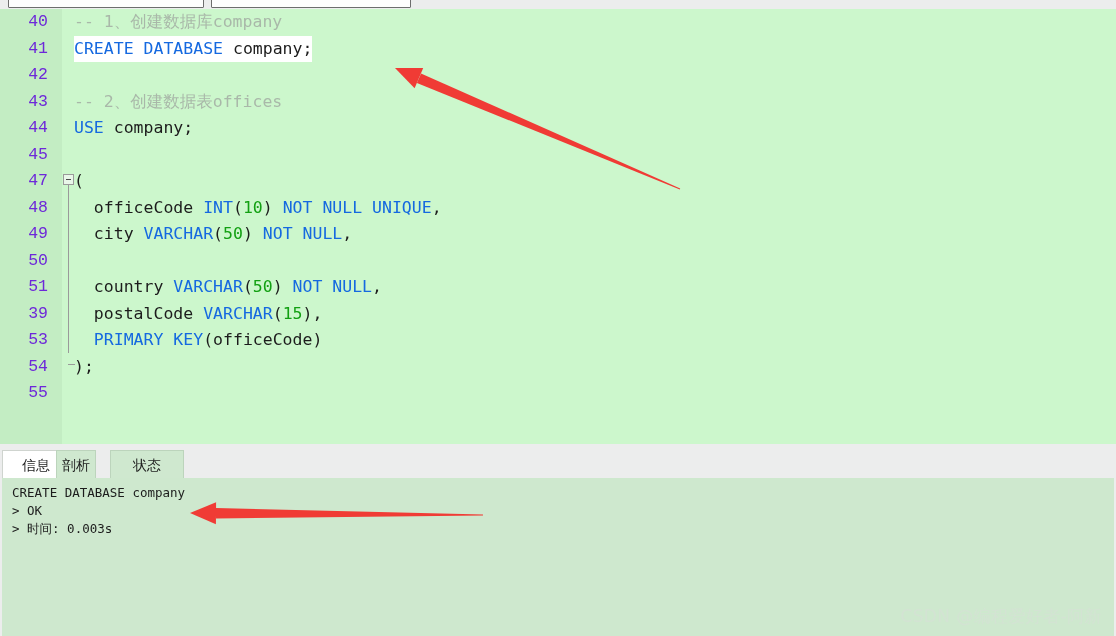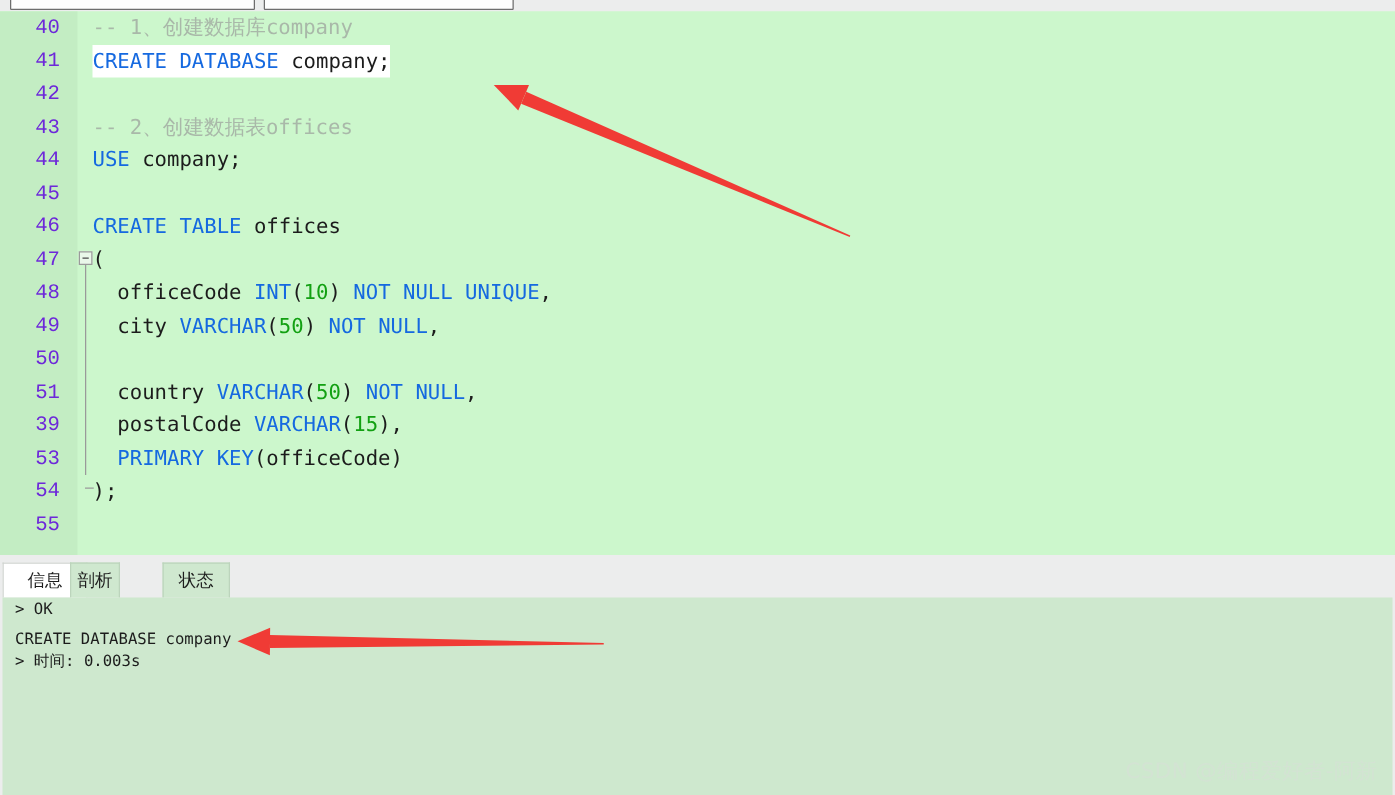--- a/index.html
+++ b/index.html
@@ -118,7 +118,6 @@
       <div class="line"><span class="lno">43</span><span class="ltext"><span class="cm">-- 2、创建数据表offices</span></span></div>
       <div class="line"><span class="lno">44</span><span class="ltext"><span class="kw">USE </span><span class="pl">company;</span></span></div>
       <div class="line"><span class="lno">45</span><span class="ltext"></span></div>
-      <div class="line"><span class="lno">46</span><span class="ltext"><span class="kw">CREATE TABLE </span><span class="pl">offices</span></span></div>
       <div class="line"><span class="lno">47</span><span class="fold-box"></span><span class="fold-line"></span><span class="ltext"><span class="pl">(</span></span></div>
       <div class="line"><span class="lno">48</span><span class="ltext"><span class="pl">  officeCode </span><span class="kw">INT</span><span class="pl">(</span><span class="num">10</span><span class="pl">) </span><span class="kw">NOT NULL UNIQUE</span><span class="pl">,</span></span></div>
       <div class="line"><span class="lno">49</span><span class="ltext"><span class="pl">  city </span><span class="kw">VARCHAR</span><span class="pl">(</span><span class="num">50</span><span class="pl">) </span><span class="kw">NOT NULL</span><span class="pl">,</span></span></div>

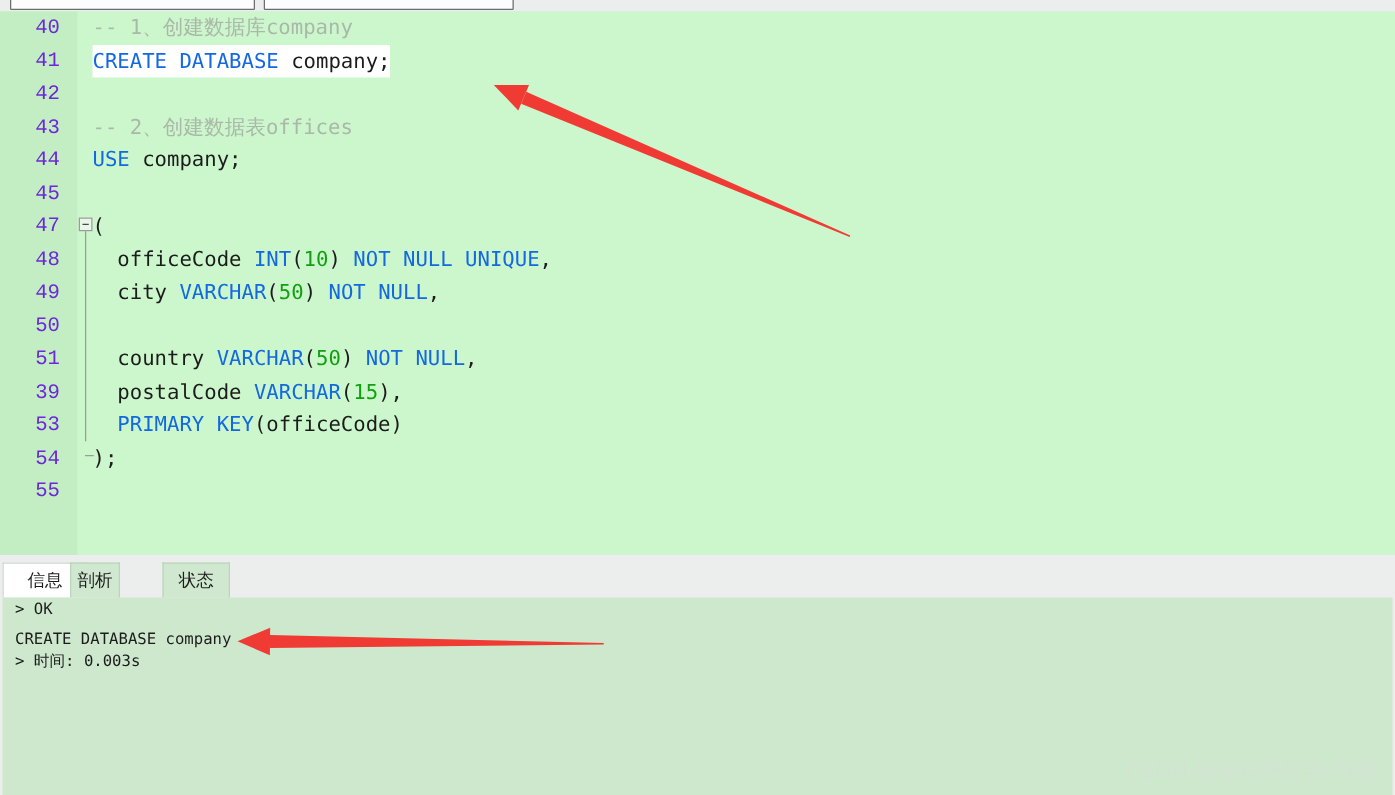--- a/index.html
+++ b/index.html
@@ -77,7 +77,7 @@
   .tab.inactive{background:#cfe8cf;border-color:#bcd4bc;}
   #tab-0{left:2px;width:68px;}
   #tab-1{left:56px;width:40px;}
-  #tab-2{left:110px;width:54px;margin-left:20px;}
+  #tab-2{left:110px;width:74px;}
 
   #out-body{
     position:absolute;left:2px;top:28px;width:1112px;height:158px;

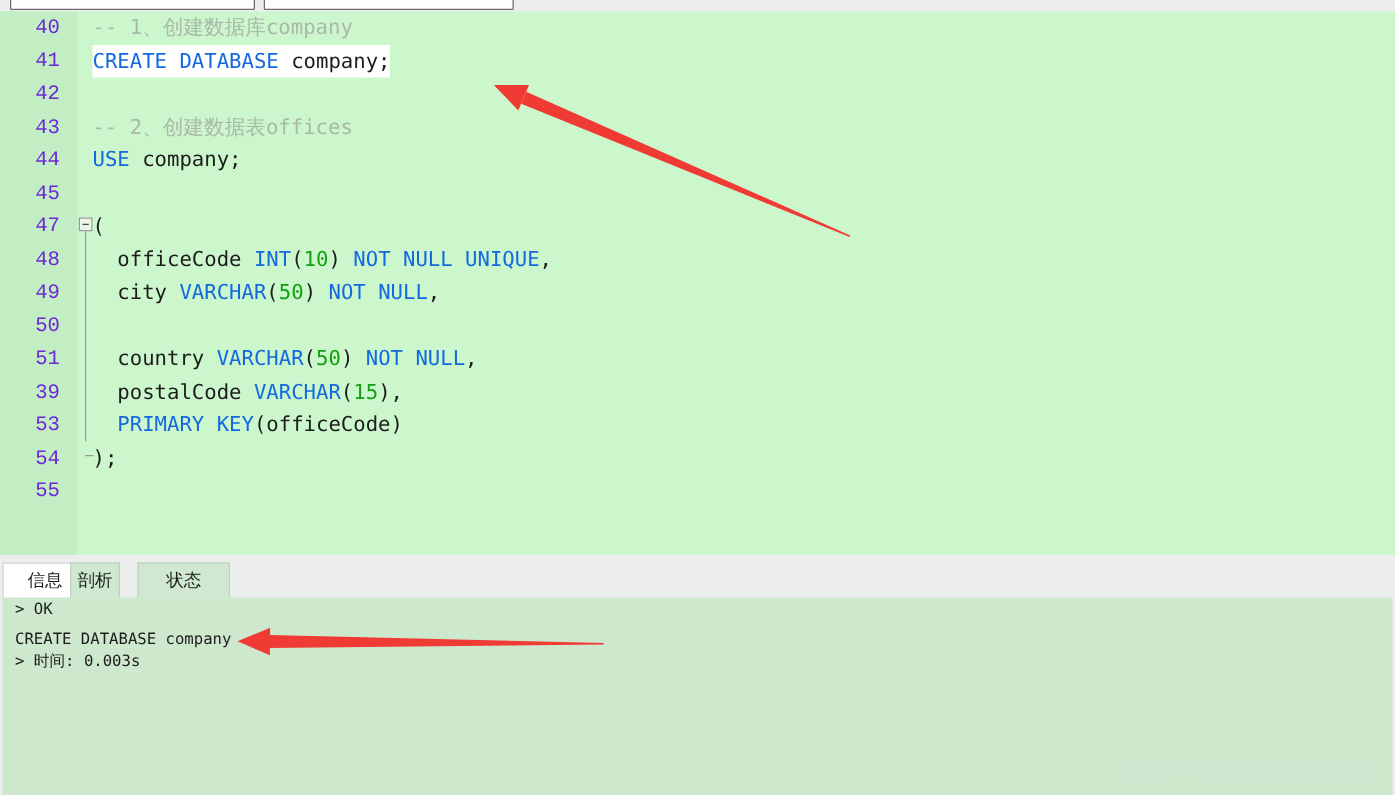--- a/index.html
+++ b/index.html
@@ -139,8 +139,8 @@
     <div id="tab-2" class="tab inactive">状态</div>
   </div>
   <div id="out-body">
+    <div id="out-line-0" class="out-line">CREATE DATABASE company</div>
     <div class="out-line">&gt; OK</div>
-    <div id="out-line-0" class="out-line">CREATE DATABASE company</div>
     <div class="out-line">&gt; 时间: 0.003s</div>
   </div>
 </div>

